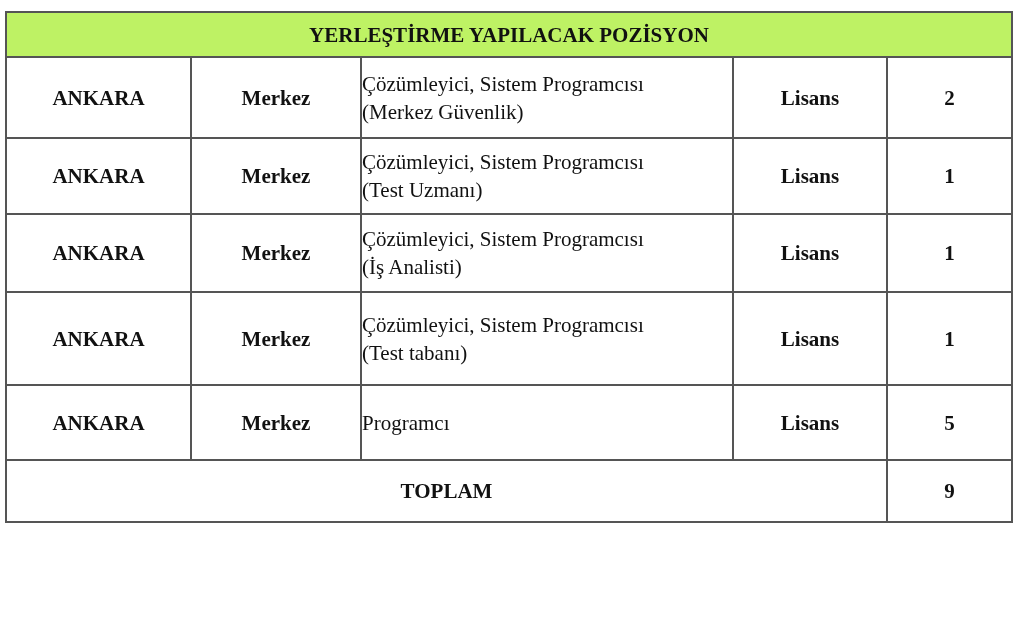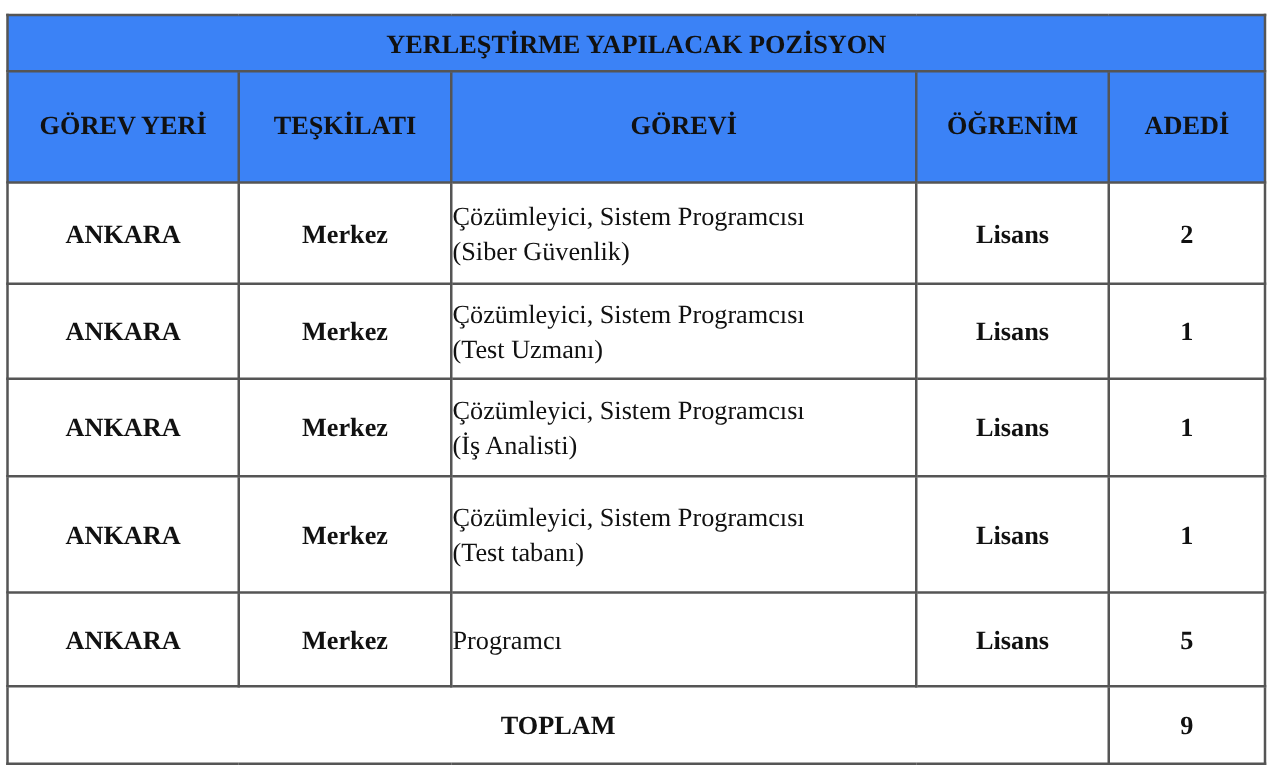--- a/index.html
+++ b/index.html
@@ -29,7 +29,7 @@
       line-height: 28px;
     }
     .hdr {
-      background: #3b82f6;
+      background: #bef264;
       font-weight: bold;
       font-size: 20px;
     }

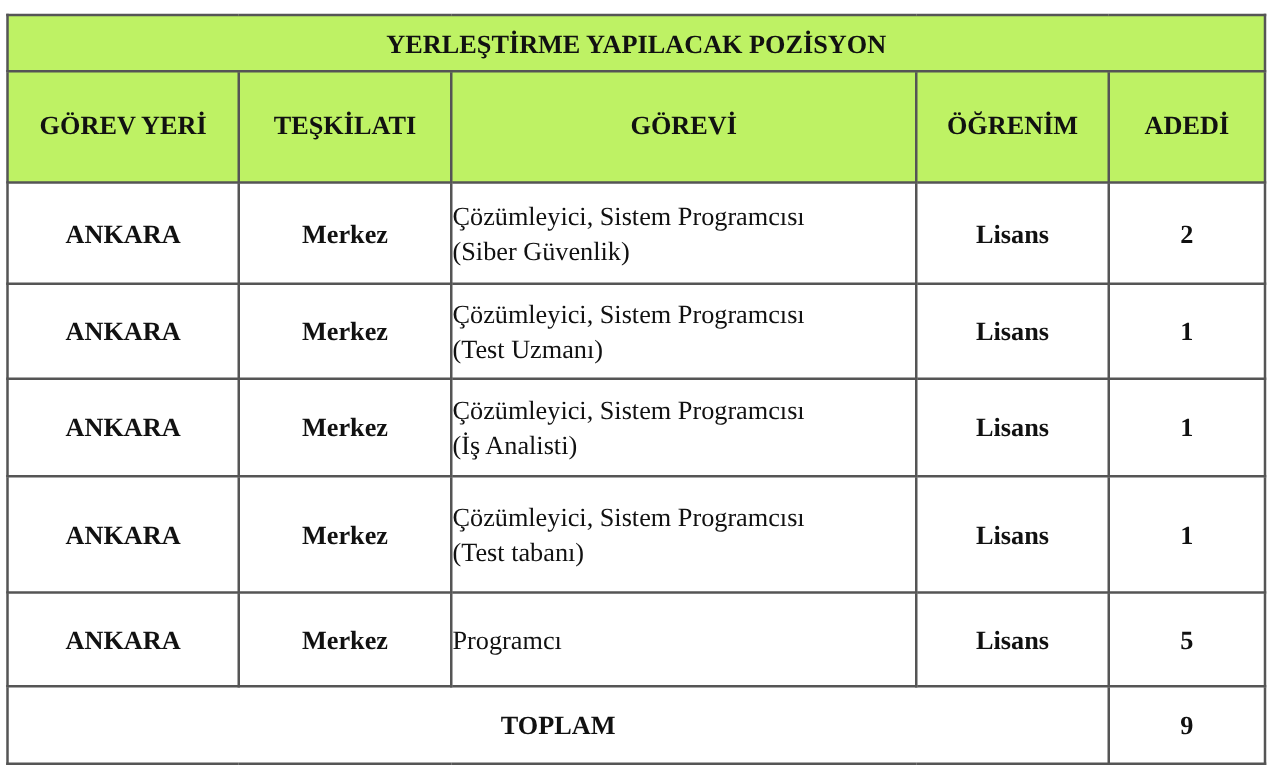--- a/index.html
+++ b/index.html
@@ -61,13 +61,6 @@
     <tr class="title-row">
       <th class="hdr" colspan="5">YERLEŞTİRME YAPILACAK POZİSYON</th>
     </tr>
-    <tr class="col-row">
-      <th class="hdr"><span>GÖREV YERİ</span></th>
-      <th class="hdr"><span>TEŞKİLATI</span></th>
-      <th class="hdr"><span>GÖREVİ</span></th>
-      <th class="hdr"><span>ÖĞRENİM</span></th>
-      <th class="hdr"><span>ADEDİ</span></th>
-    </tr>
   </thead>
   <tbody>
     <tr class="r1">

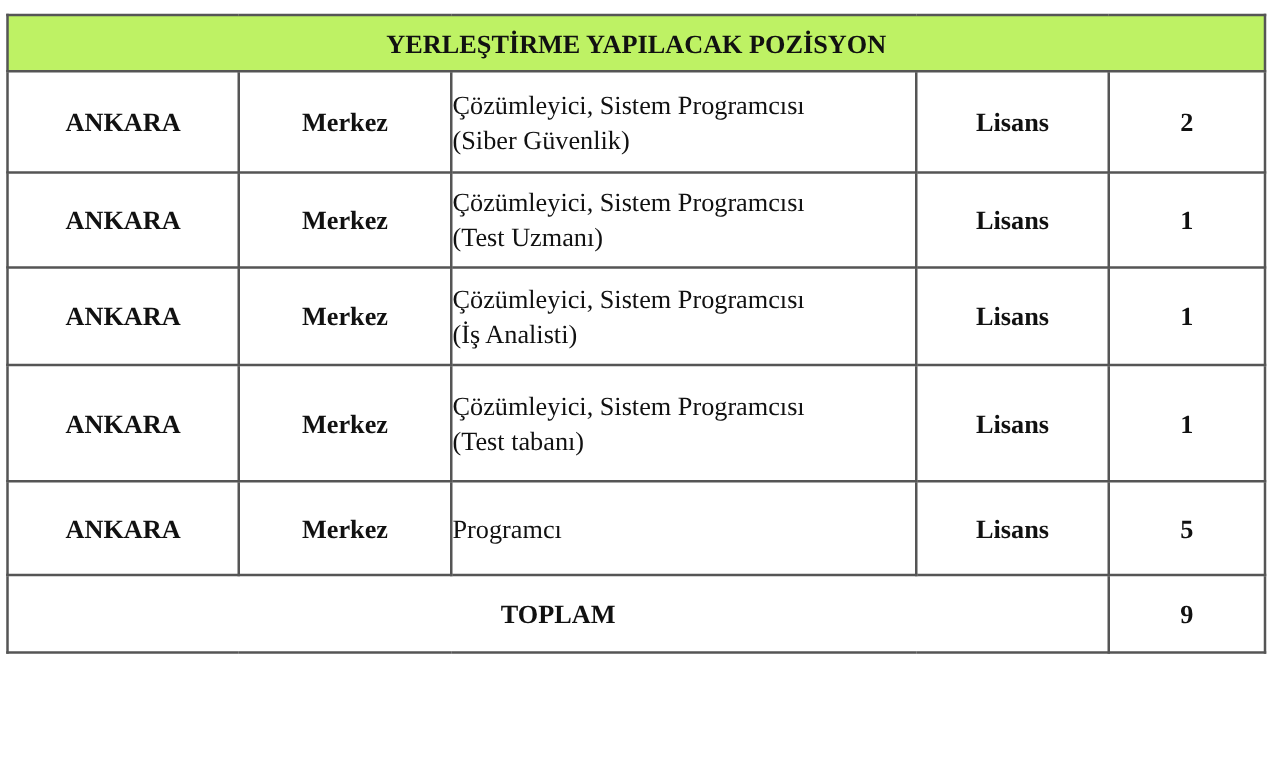--- a/index.html
+++ b/index.html
@@ -68,7 +68,7 @@
       <td class="center">Merkez</td>
       <td class="task">
         <span class="task-line">Çözümleyici, Sistem Programcısı</span>
-        <span class="task-line">(Siber Güvenlik)</span>
+        <span class="task-line">(Merkez Güvenlik)</span>
       </td>
       <td class="center">Lisans</td>
       <td class="center">2</td>

